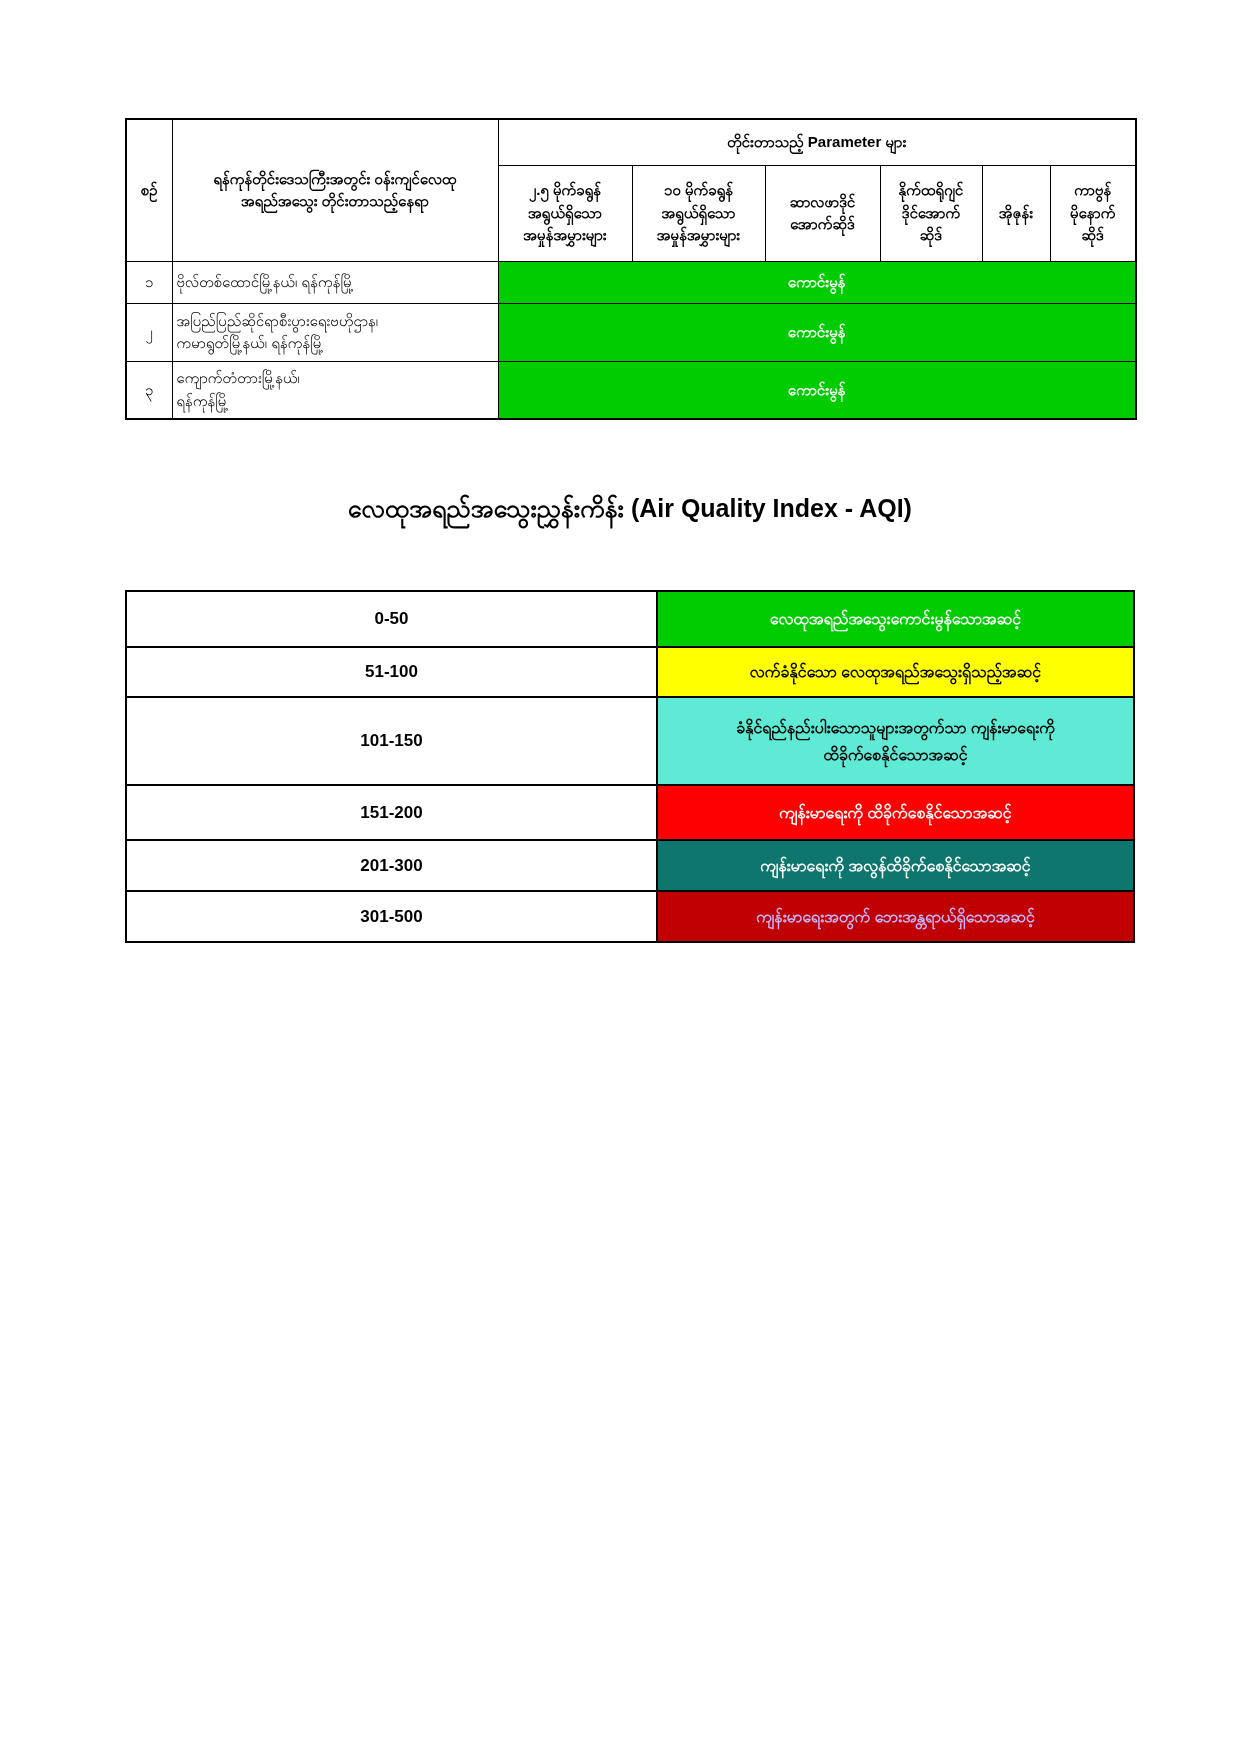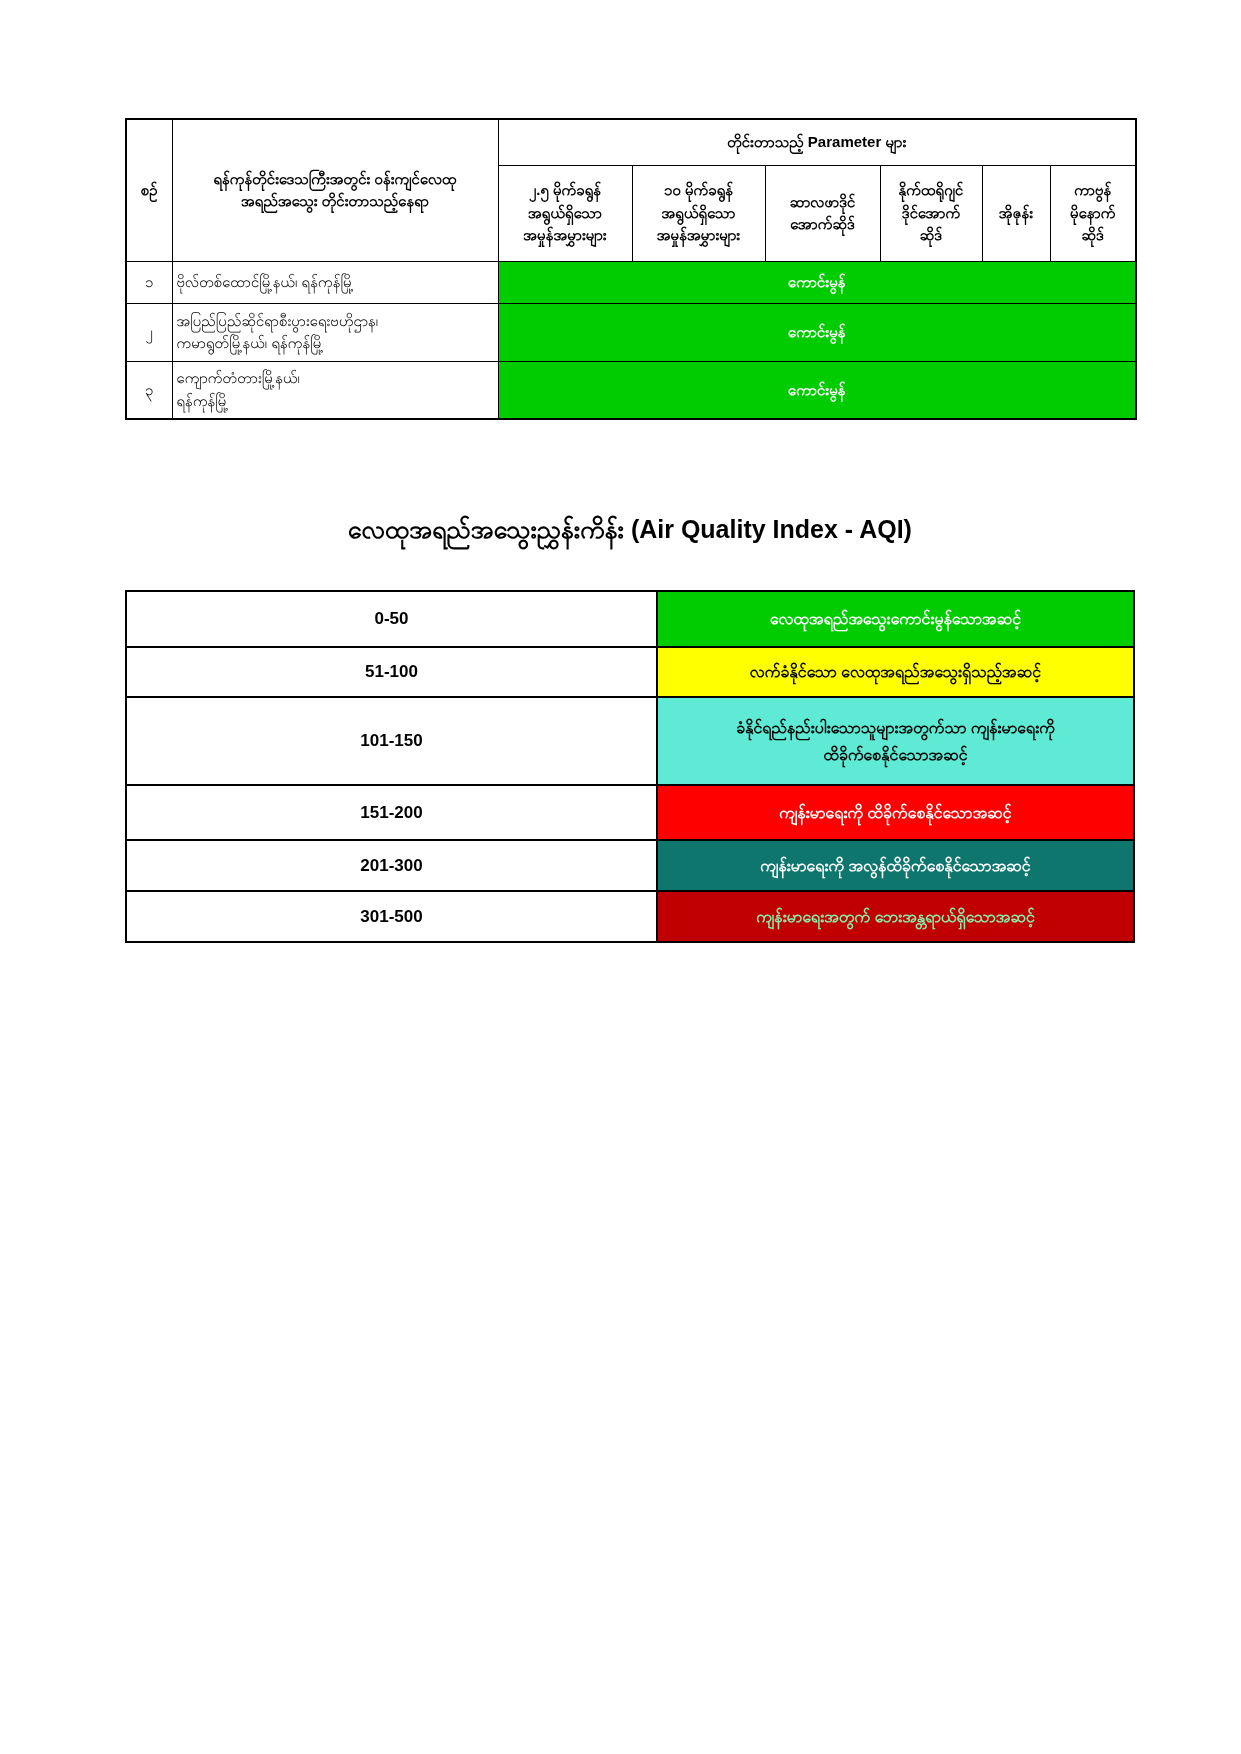--- a/index.html
+++ b/index.html
@@ -64,7 +64,7 @@
   .aqi-title {
     position: absolute;
     left: 125px;
-    top: 512px;
+    top: 491px;
     width: 1010px;
     text-align: center;
     font-size: 25px;

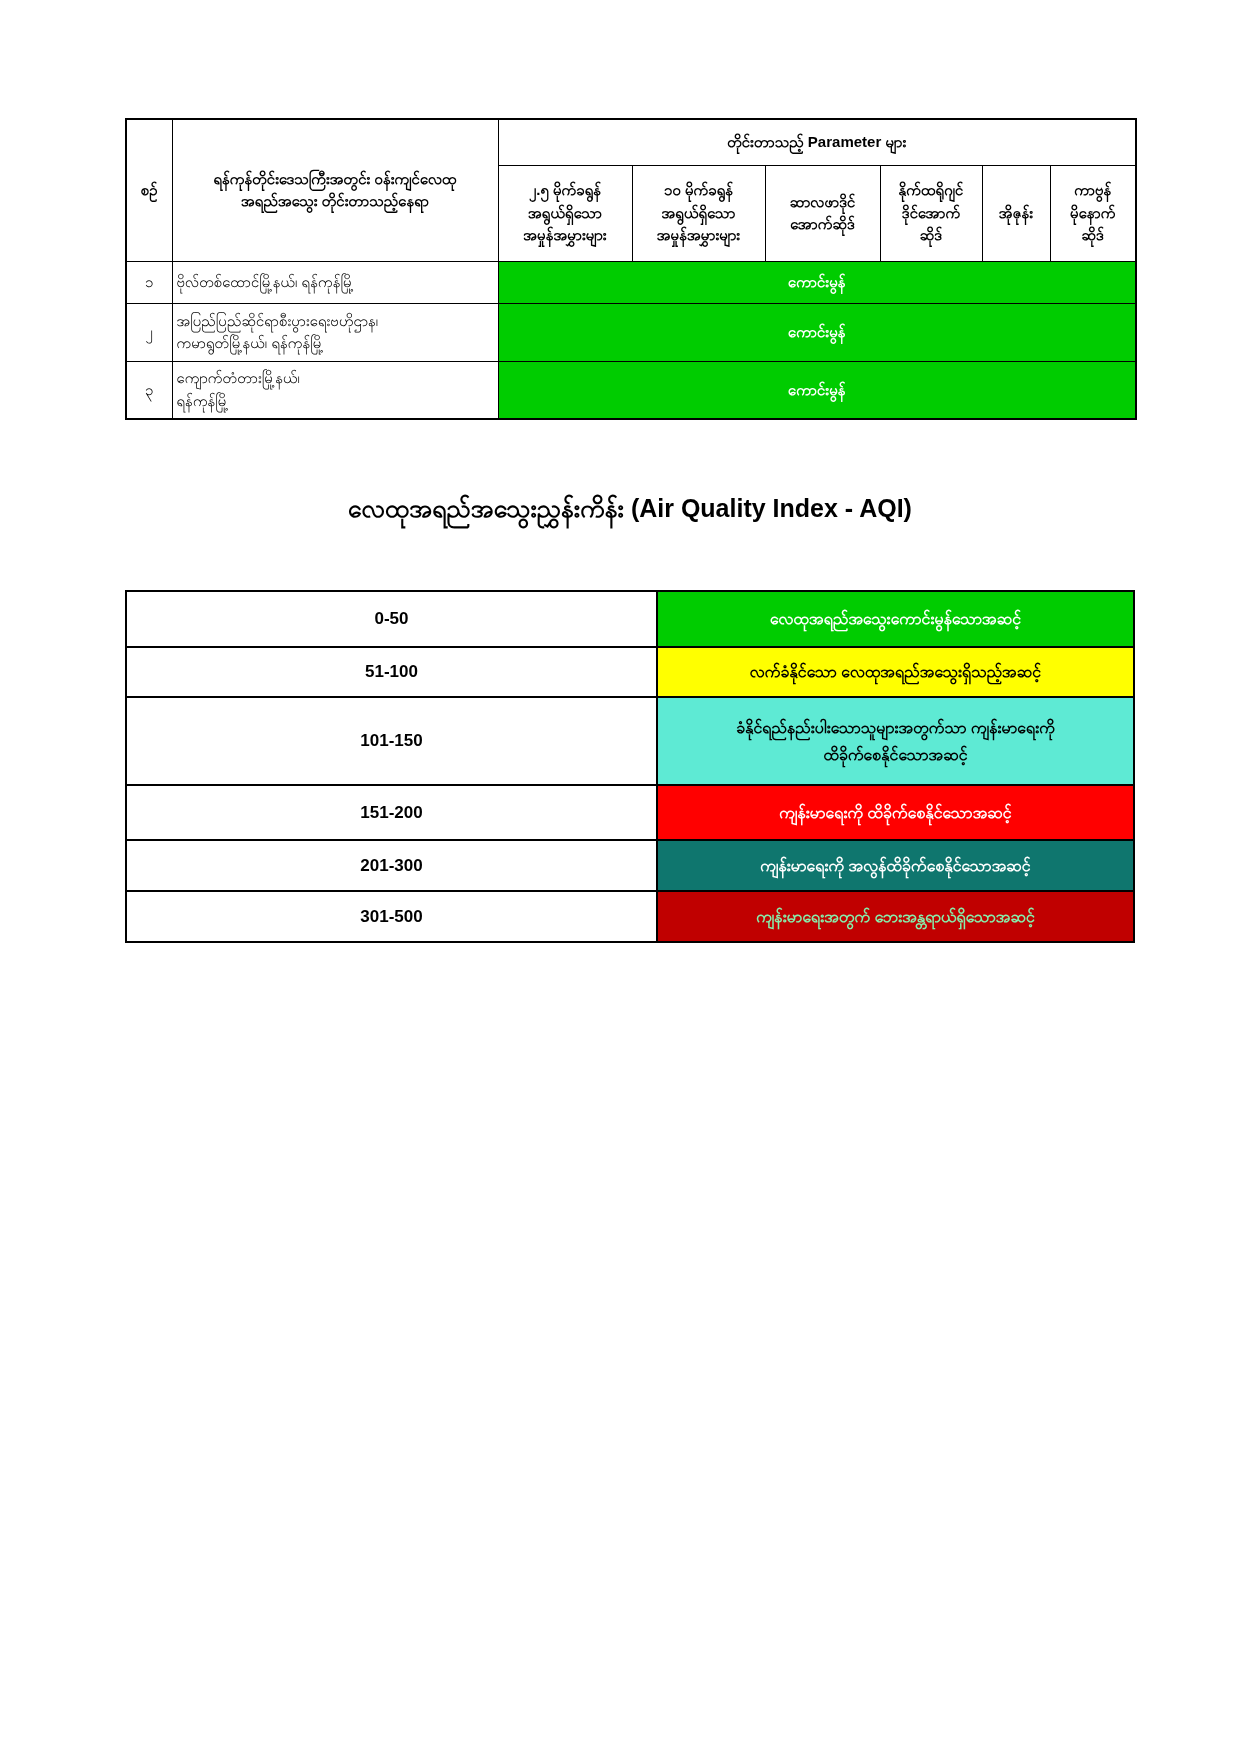--- a/index.html
+++ b/index.html
@@ -193,7 +193,7 @@
     </tr>
     <tr style="height:51px">
       <td class="range-cell">301-500</td>
-      <td class="desc-cell" style="background-color: rgb(192, 0, 0); color: #86efac;">ကျန်းမာရေးအတွက် ဘေးအန္တရာယ်ရှိသောအဆင့်</td>
+      <td class="desc-cell" style="background-color: rgb(192, 0, 0); color: #c4b5fd;">ကျန်းမာရေးအတွက် ဘေးအန္တရာယ်ရှိသောအဆင့်</td>
     </tr>
   </tbody>
     </table>

